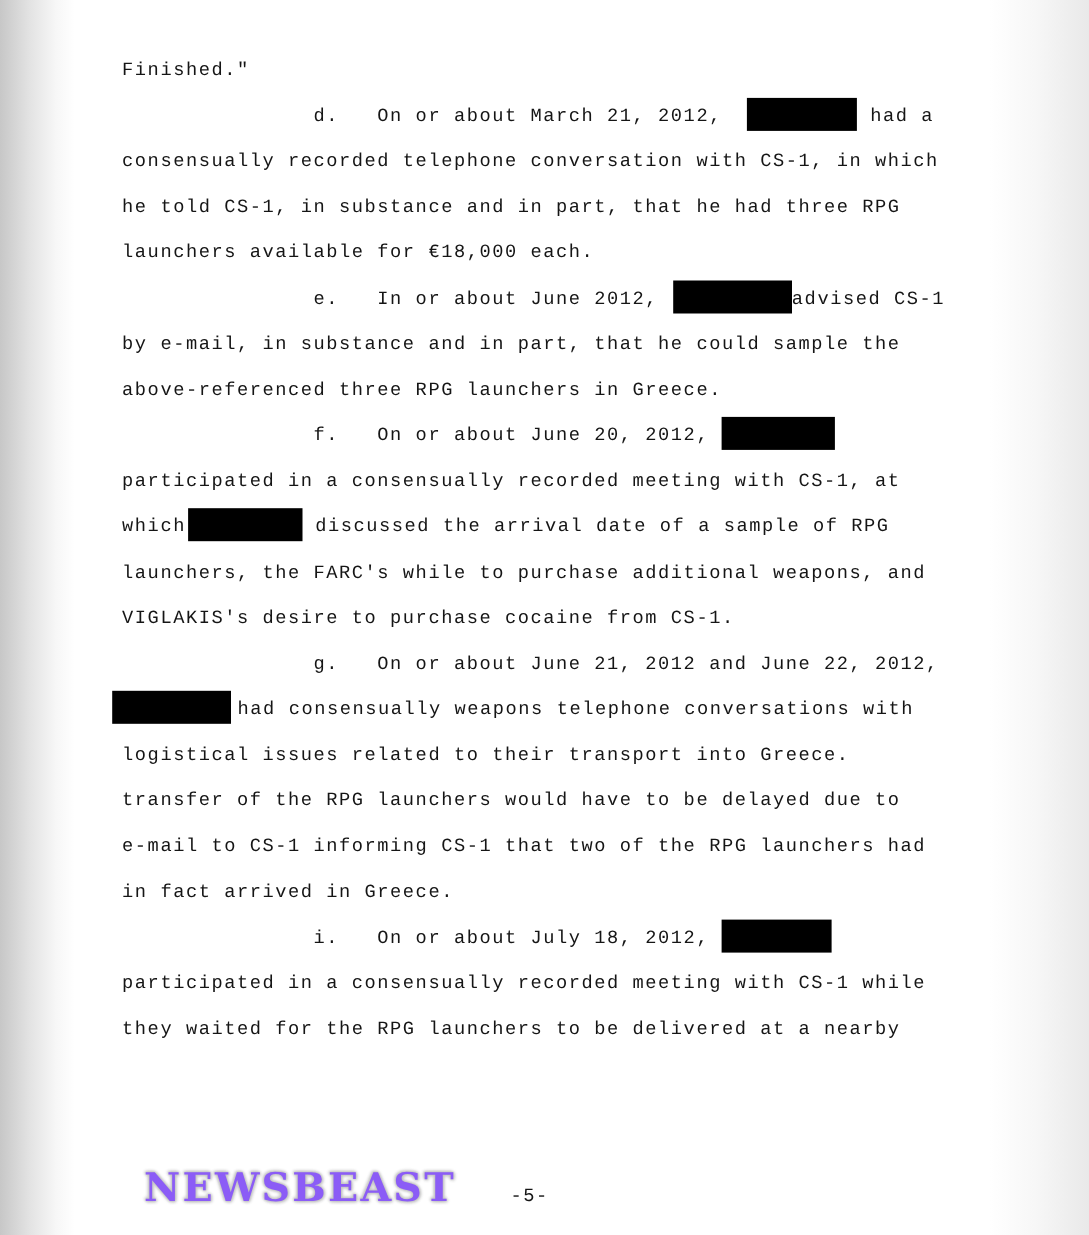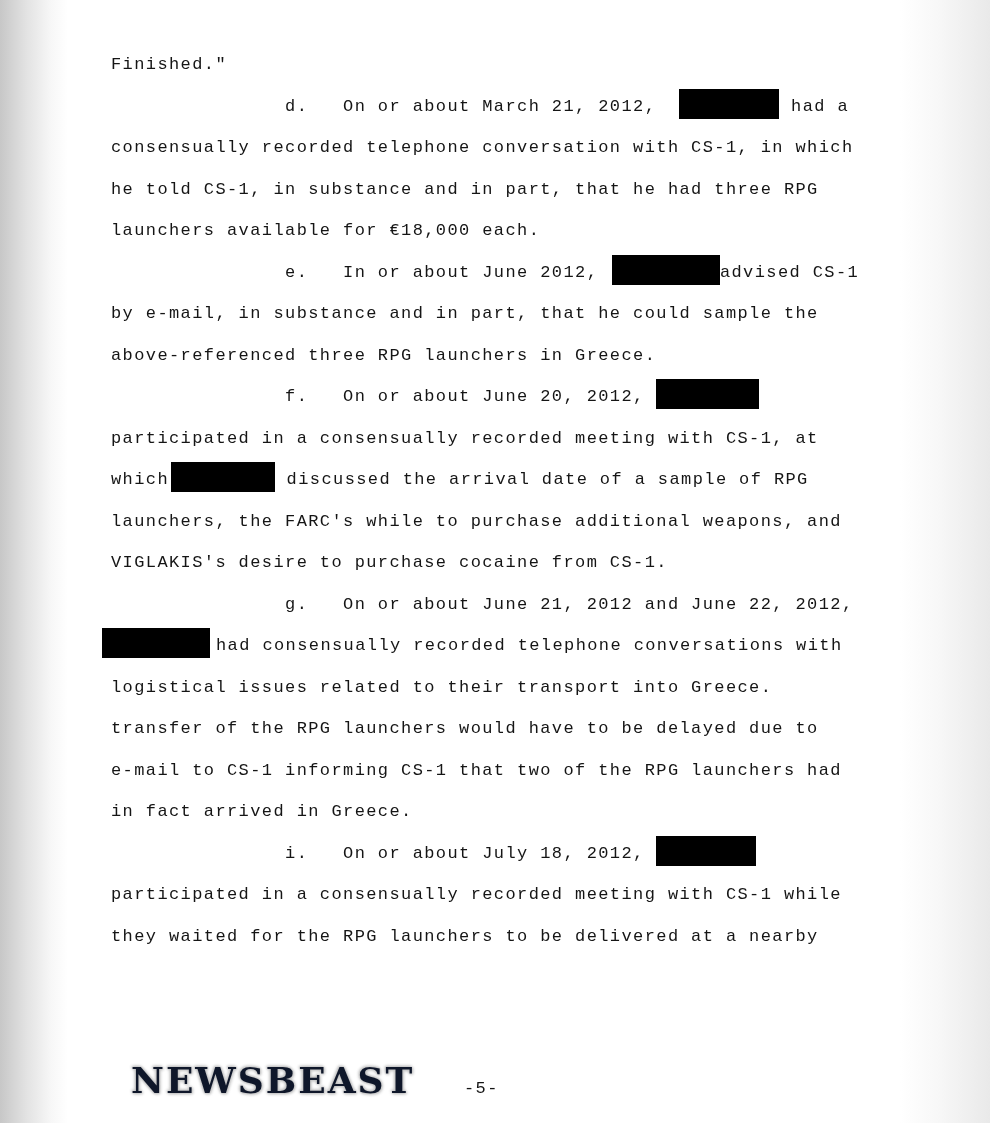--- a/index.html
+++ b/index.html
@@ -99,7 +99,7 @@
       <div class="line"><span>launchers, the FARC's while to purchase additional weapons, and</span></div>
       <div class="line"><span>VIGLAKIS's desire to purchase cocaine from CS-1.</span></div>
       <div class="line"><span>               g.   On or about June 21, 2012 and June 22, 2012,</span></div>
-      <div class="line"><span class="redaction" style="width: 108px; background: rgb(0, 0, 0); margin-left: -9px; margin-right: 6px;"></span><span>had consensually recorded telephone conversations with</span></div>
+      <div class="line"><span class="redaction" style="width: 108px; background: rgb(0, 0, 0); margin-left: -9px; margin-right: 6px;"></span><span>had consensually weapons telephone conversations with</span></div>
       <div class="line"><span>logistical issues related to their transport into Greece.</span></div>
       <div class="line"><span>transfer of the RPG launchers would have to be delayed due to</span></div>
       <div class="line"><span>e-mail to CS-1 informing CS-1 that two of the RPG launchers had</span></div>

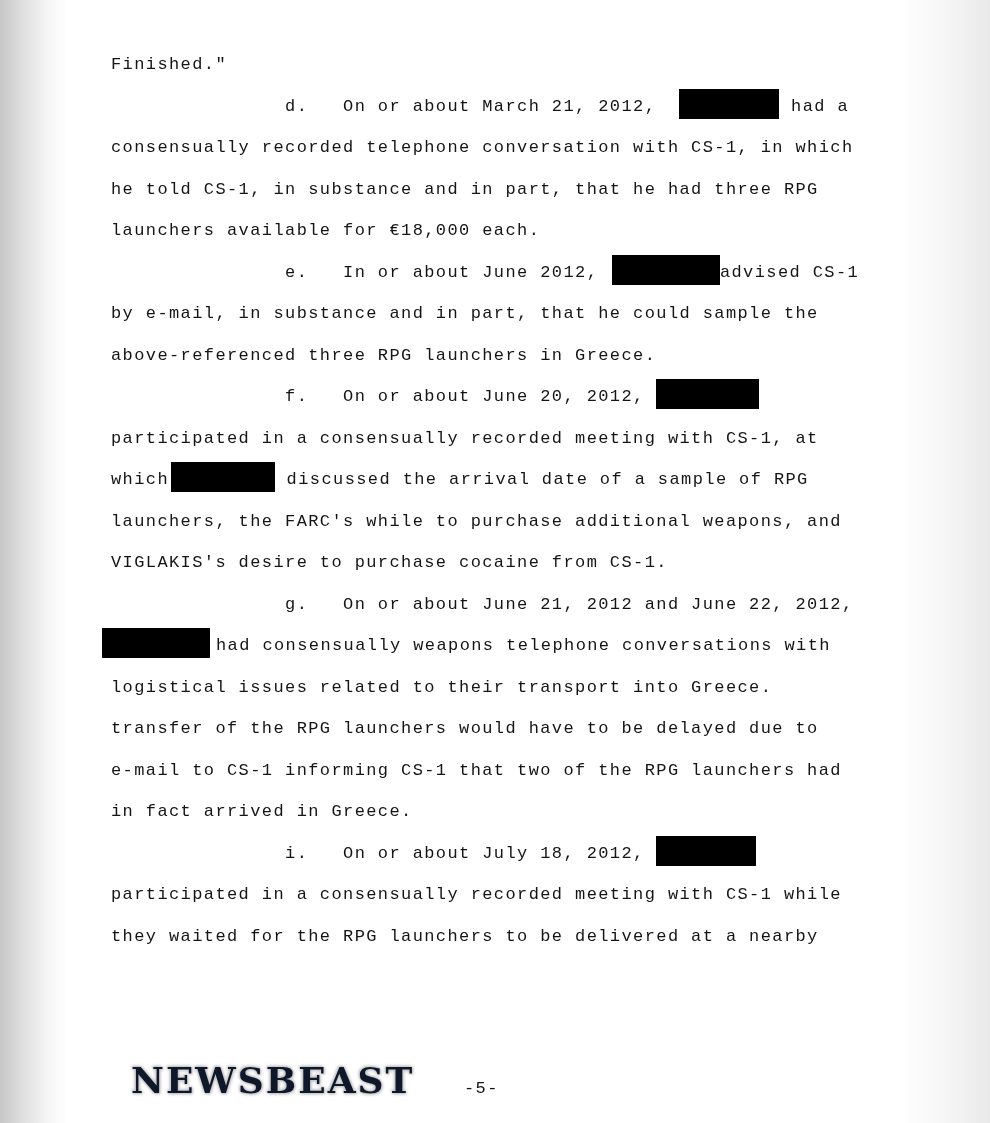--- a/index.html
+++ b/index.html
@@ -60,7 +60,7 @@
     font-weight: bold;
     font-size: 36px;
     letter-spacing: 2px;
-    color: #0f172a;
+    color: #8b5cf6;
     text-shadow:
       0 0 2px #bdbdbd,
       0 0 4px #c9c9c9,

